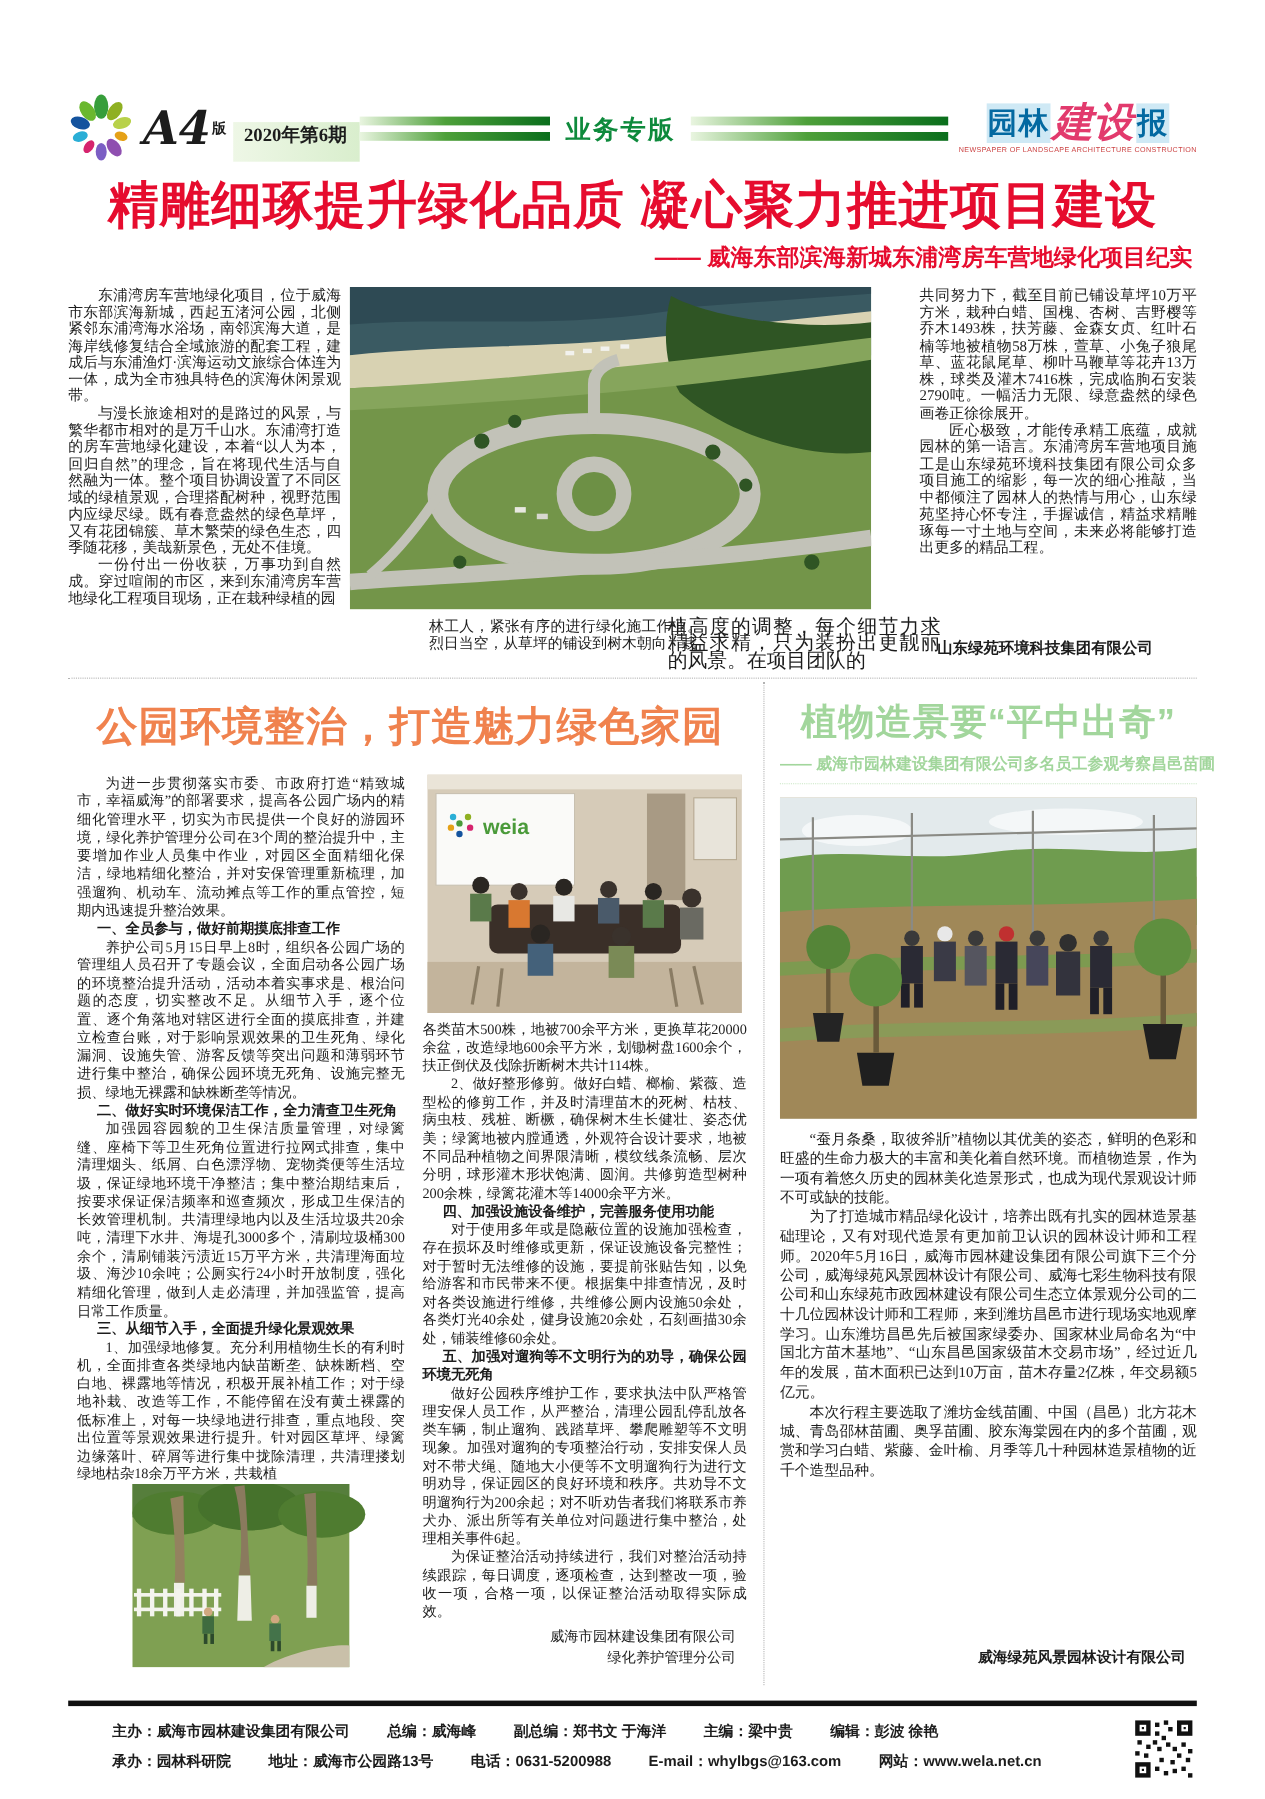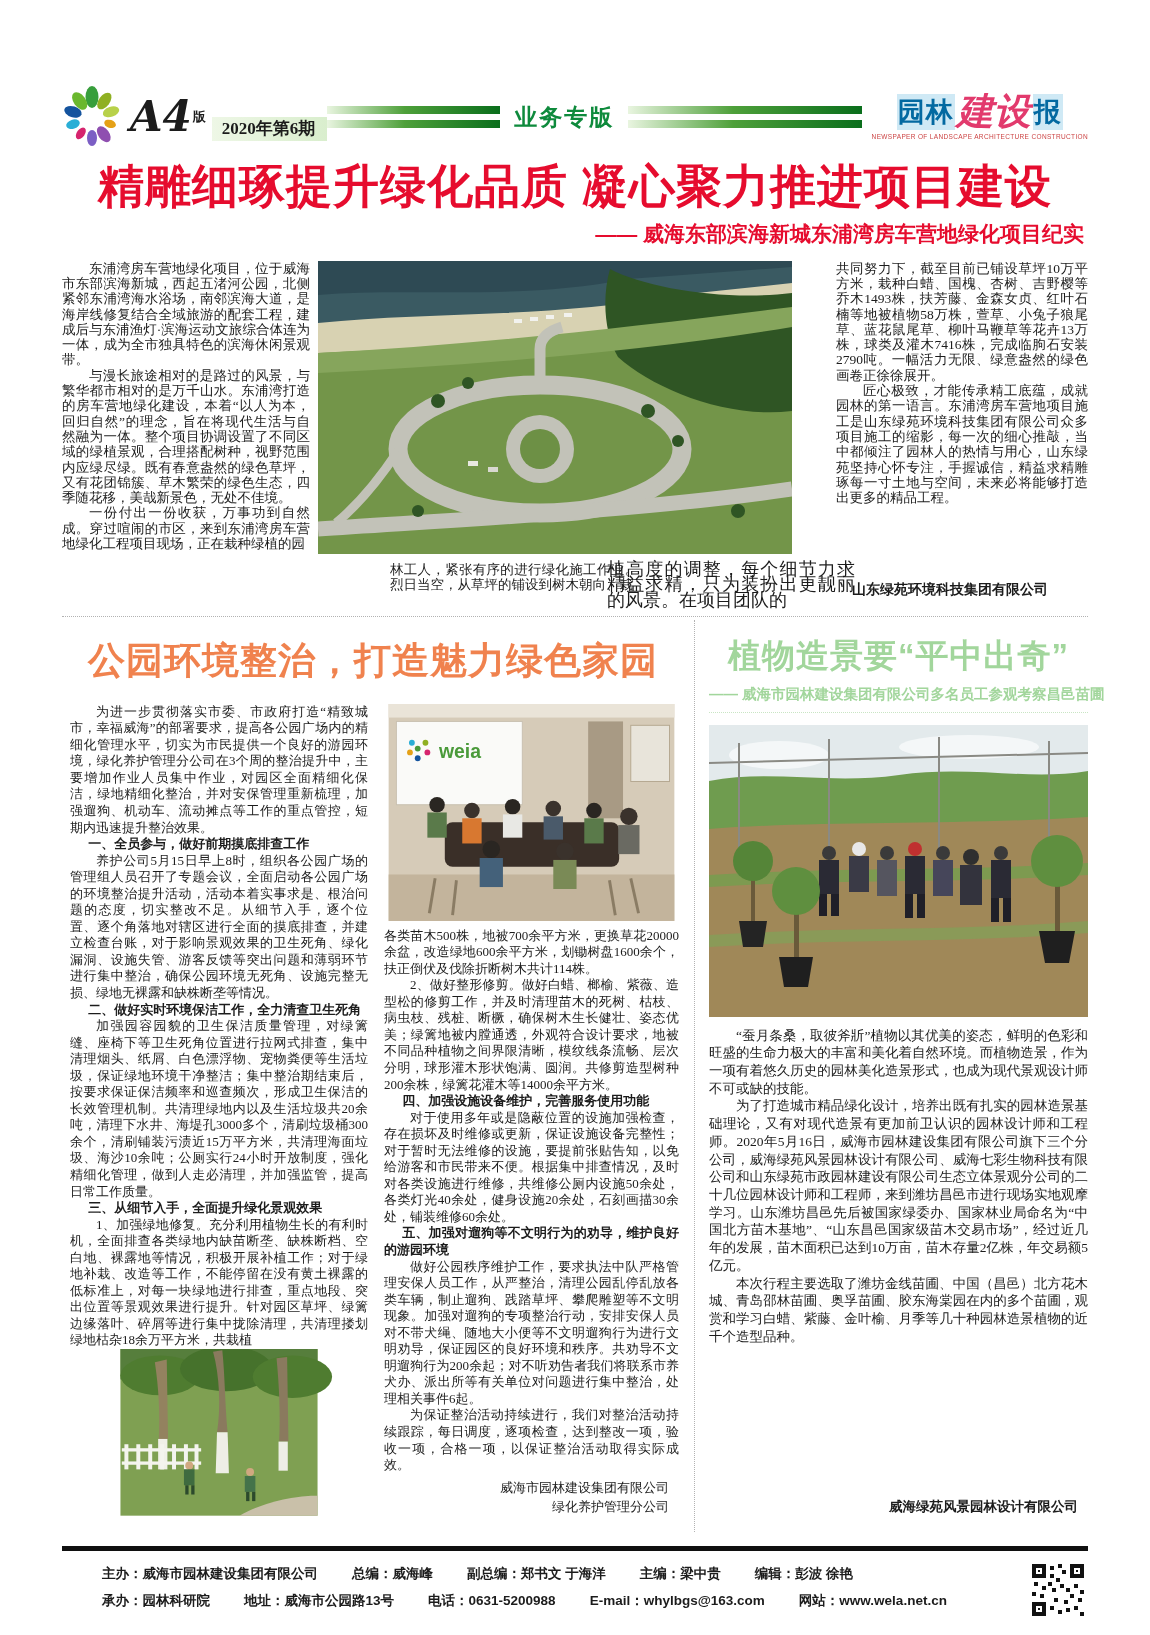--- a/index.html
+++ b/index.html
@@ -12,7 +12,7 @@
   .a4block { display:flex; align-items:center; margin-left:8px; white-space:nowrap; }
   .a4big { font-size:42px; font-style:italic; font-weight:bold; font-family:"DejaVu Serif",serif; line-height:1; }
   .a4ban { font-size:13px; font-weight:bold; margin-left:1px; }
-  .datebox { background:linear-gradient(to right,#eef7e6,#d9eecd); height:24px; line-height:24px; padding:0 12px 0 10px; font-size:17px; font-weight:bold; white-space:nowrap; margin-left:6px;margin-top:24px; }
+  .datebox { background:linear-gradient(to right,#eef7e6,#d9eecd); height:36px; line-height:24px; padding:0 12px 0 10px; font-size:17px; font-weight:bold; white-space:nowrap; margin-left:6px;margin-top:24px; }
   .gbar { flex:1; height:22px; display:flex; flex-direction:column; justify-content:space-between; min-width:60px; }
   .gbar i { display:block; height:8px; background:linear-gradient(to right,#e9f5e0,#4ea03a 45%,#0a6e1c); }
   .sect-label { color:#0e8a3c; font-weight:900; font-size:23px; font-family:"Liberation Sans",sans-serif; padding:0 14px; white-space:nowrap; letter-spacing:2px; }

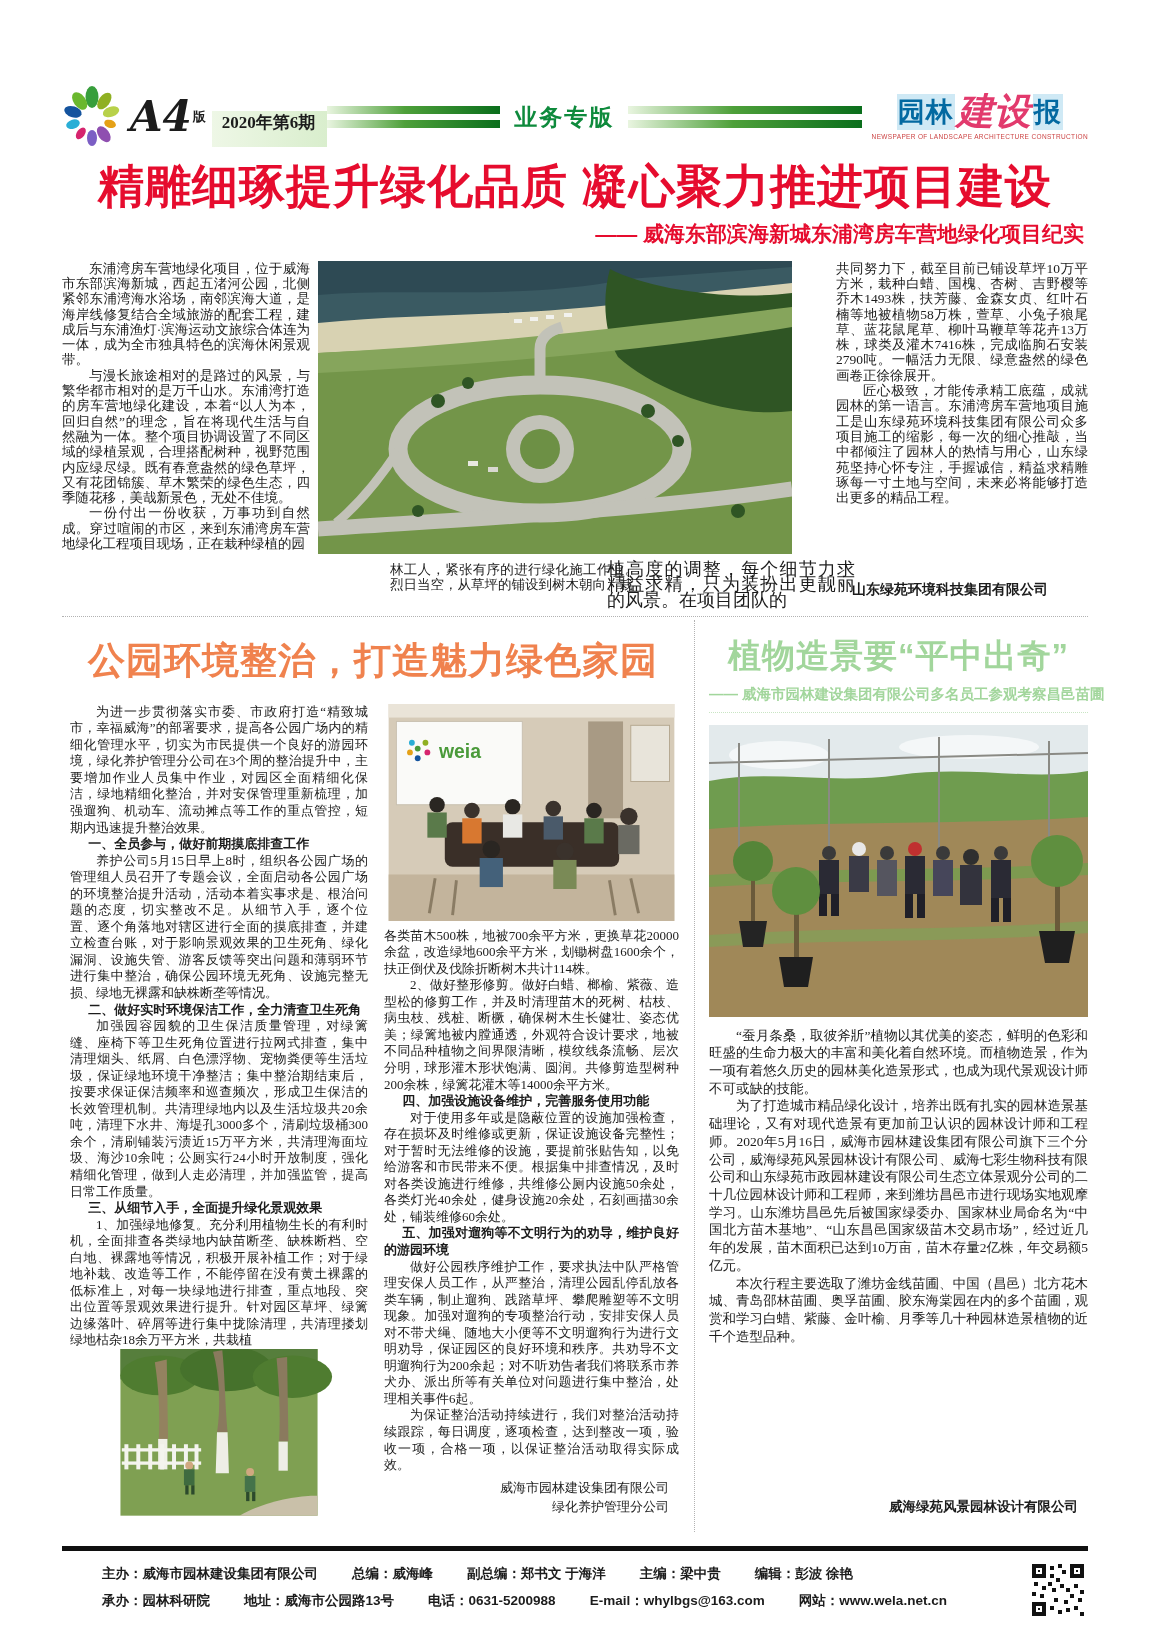--- a/index.html
+++ b/index.html
@@ -263,7 +263,7 @@
           <p class="p">2、做好整形修剪。做好白蜡、榔榆、紫薇、造型松的修剪工作，并及时清理苗木的死树、枯枝、病虫枝、残桩、断橛，确保树木生长健壮、姿态优美；绿篱地被内膛通透，外观符合设计要求，地被不同品种植物之间界限清晰，模纹线条流畅、层次分明，球形灌木形状饱满、圆润。共修剪造型树种200余株，绿篱花灌木等14000余平方米。</p>
           <p class="hh">四、加强设施设备维护，完善服务使用功能</p>
           <p class="p">对于使用多年或是隐蔽位置的设施加强检查，存在损坏及时维修或更新，保证设施设备完整性；对于暂时无法维修的设施，要提前张贴告知，以免给游客和市民带来不便。根据集中排查情况，及时对各类设施进行维修，共维修公厕内设施50余处，各类灯光40余处，健身设施20余处，石刻画描30余处，铺装维修60余处。</p>
-          <p class="hh">五、加强对遛狗等不文明行为的劝导，维护良好的游园环境</p>
+          <p class="hh">五、加强对遛狗等不文明行为的劝导，确保公园环境无死角</p>
           <p class="p">做好公园秩序维护工作，要求执法中队严格管理安保人员工作，从严整治，清理公园乱停乱放各类车辆，制止遛狗、践踏草坪、攀爬雕塑等不文明现象。加强对遛狗的专项整治行动，安排安保人员对不带犬绳、随地大小便等不文明遛狗行为进行文明劝导，保证园区的良好环境和秩序。共劝导不文明遛狗行为200余起；对不听劝告者我们将联系市养犬办、派出所等有关单位对问题进行集中整治，处理相关事件6起。</p>
           <p class="p">为保证整治活动持续进行，我们对整治活动持续跟踪，每日调度，逐项检查，达到整改一项，验收一项，合格一项，以保证整治活动取得实际成效。</p>
           <div class="a2sig">

